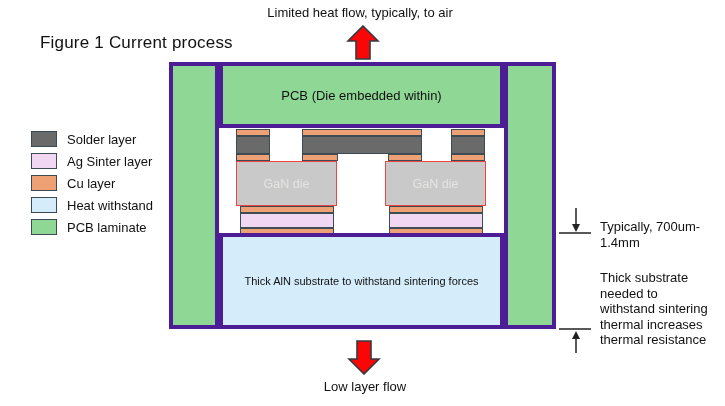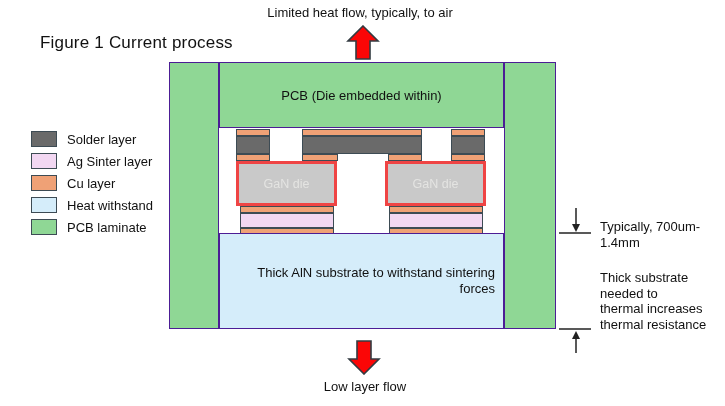--- a/index.html
+++ b/index.html
@@ -11,7 +11,7 @@
   .figure-title{font-size:17px;font-weight:normal;letter-spacing:.2px;}
   .small-text{font-size:13px;line-height:15.5px;}
   .center{text-align:center;}
-  .block{box-sizing:border-box;border:1px solid #4c1d95;}
+  .block{box-sizing:border-box;border:4px solid #4c1d95;}
   .die{box-sizing:border-box;border:3px solid #ef4444;color:#e4e4e2;
        font-size:12.5px;display:flex;align-items:center;justify-content:center;}
   .strip{box-sizing:border-box;border:1px solid #3d4b54;}

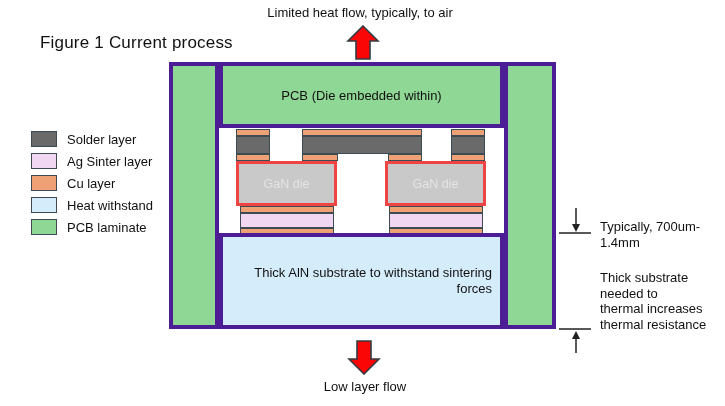--- a/index.html
+++ b/index.html
@@ -12,7 +12,7 @@
   .small-text{font-size:13px;line-height:15.5px;}
   .center{text-align:center;}
   .block{box-sizing:border-box;border:4px solid #4c1d95;}
-  .die{box-sizing:border-box;border:3px solid #ef4444;color:#e4e4e2;
+  .die{box-sizing:border-box;border:1px solid #ef4444;color:#e4e4e2;
        font-size:12.5px;display:flex;align-items:center;justify-content:center;}
   .strip{box-sizing:border-box;border:1px solid #3d4b54;}
   .legend-row{display:flex;align-items:center;height:16px;margin-bottom:6px;}

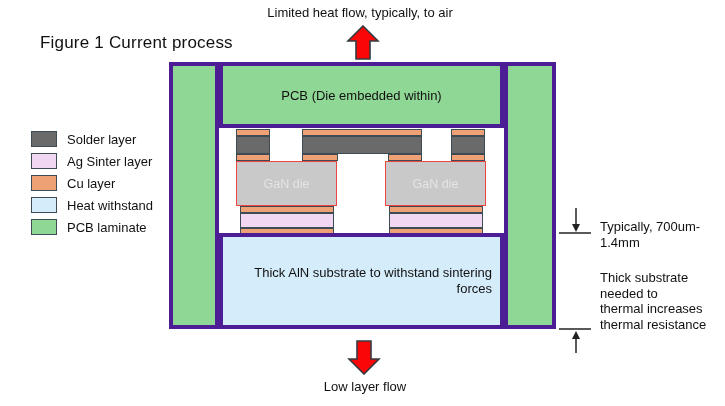--- a/index.html
+++ b/index.html
@@ -20,7 +20,7 @@
   .legend-label{margin-left:10px;font-size:13px;white-space:nowrap;}
   .bar-label{width:100%;height:100%;display:flex;align-items:center;justify-content:center;font-size:13px;}
   .substrate-label{width:100%;height:100%;display:flex;align-items:center;justify-content:center;
-       font-size:13px;line-height:16px;text-align:right;padding:0 8px;box-sizing:border-box;border-radius:16px;}
+       font-size:11px;line-height:16px;text-align:center;padding:0 8px;box-sizing:border-box;border-radius:16px;}
 </style>
 </head>
 <body>

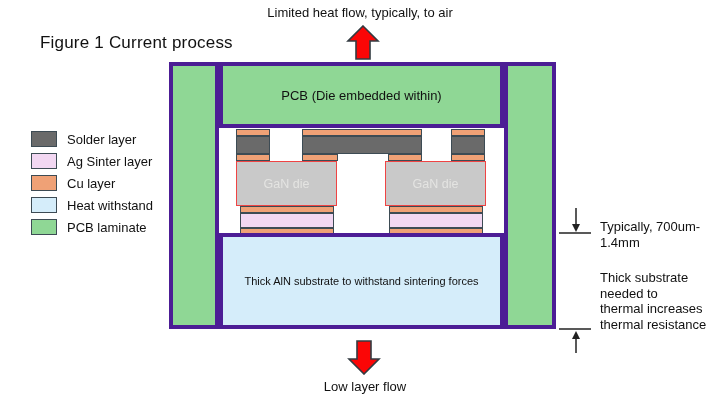--- a/index.html
+++ b/index.html
@@ -124,6 +124,7 @@
   <div class="abs small-text" style="left:600px;top:270px;">
     <div>Thick substrate</div>
     <div>needed to</div>
+    <div>withstand sintering</div>
     <div>thermal increases</div>
     <div>thermal resistance</div>
   </div>

